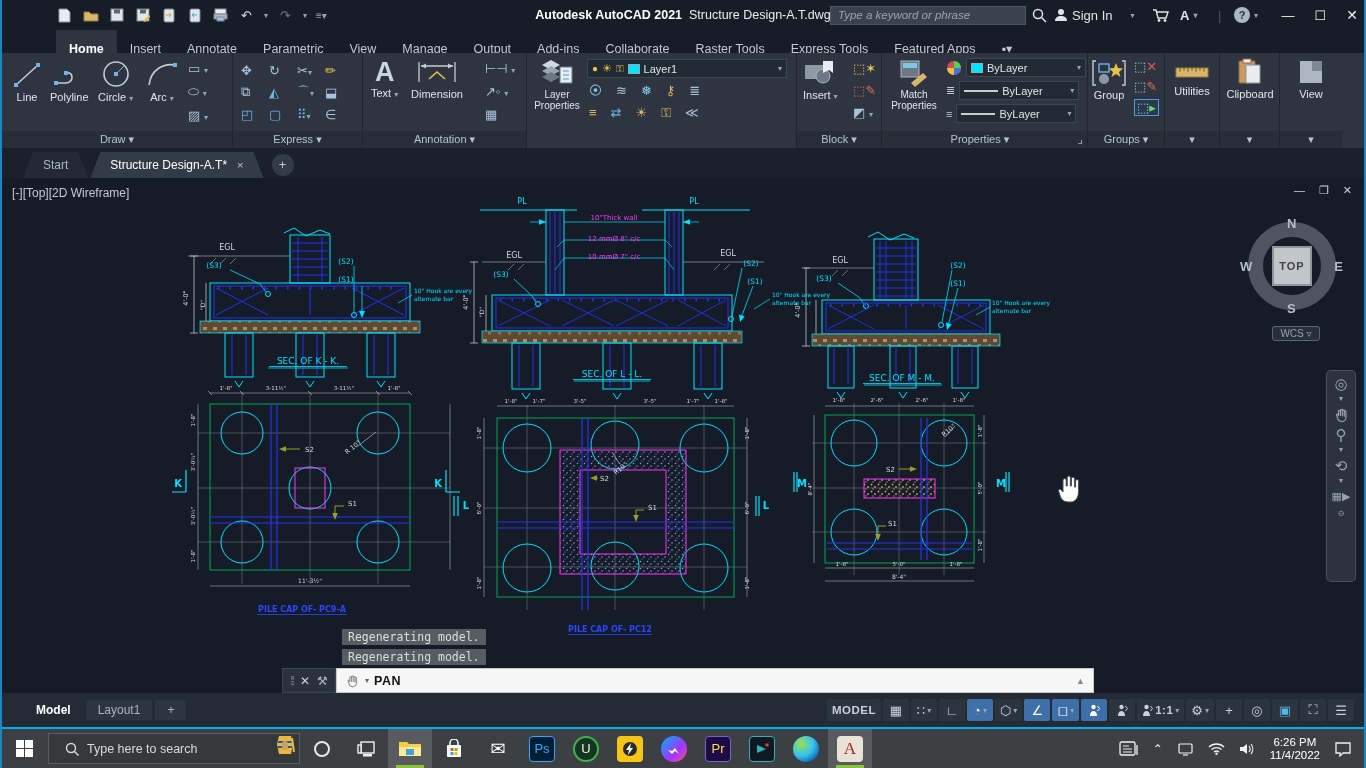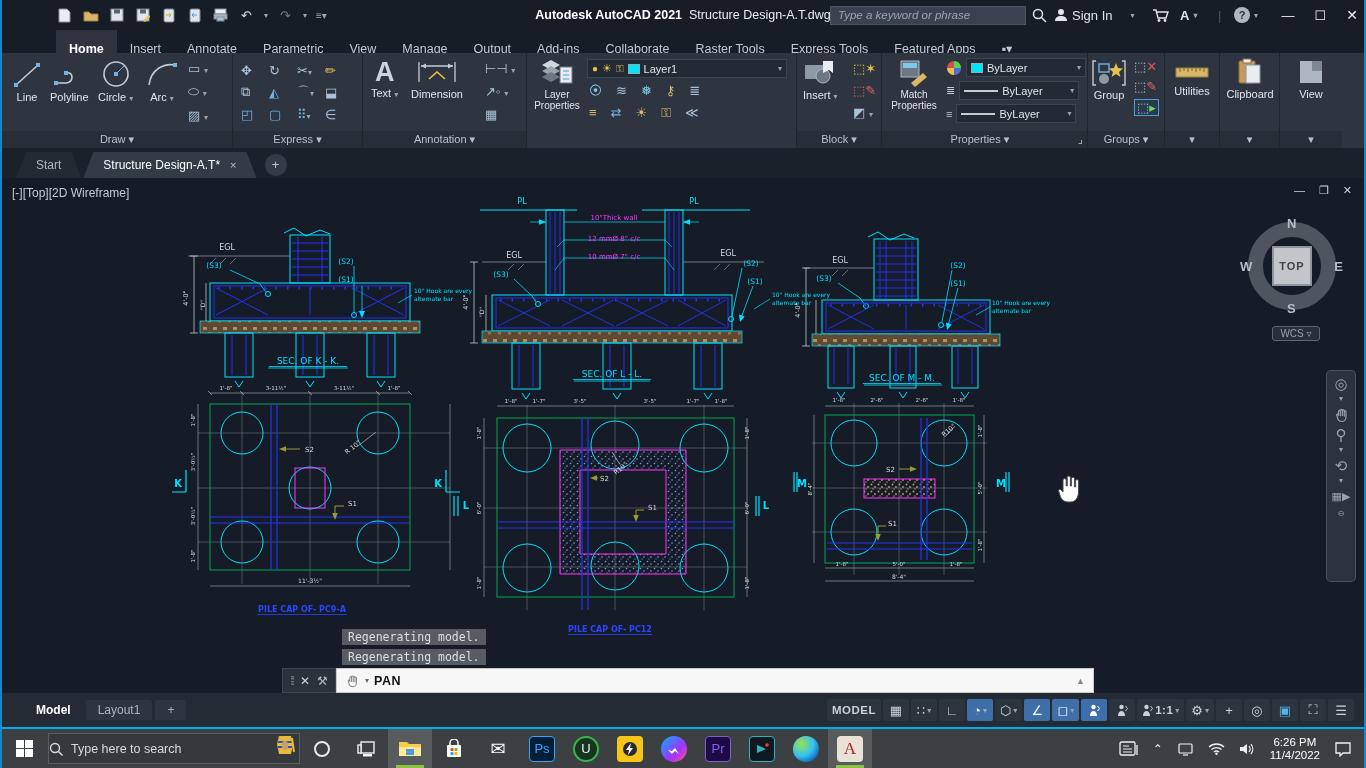--- a/index.html
+++ b/index.html
@@ -36,7 +36,7 @@
   .sw{width:12px;height:10px;background:#00e5ff;border:1px solid #9aa}
   .ln{width:34px;height:0;border-top:2px solid #c7ccd2}
   
-  #ftabs{left:0;top:148px;width:100%;height:30px;background:#1b212b;display:flex;align-items:flex-end;padding-left:14px;gap:2px}
+  #ftabs{left:0;top:148px;width:100%;height:30px;background:#1b212b;display:flex;align-items:flex-end;padding-left:21px;gap:2px}
   .ftab{height:26px;line-height:26px;padding:0 20px;font-size:12px;color:#aeb7c0;background:#232a34;
     clip-path:polygon(10px 0,calc(100% - 10px) 0,100% 100%,0 100%)}
   .ftab.active{background:#333b47;color:#fff}

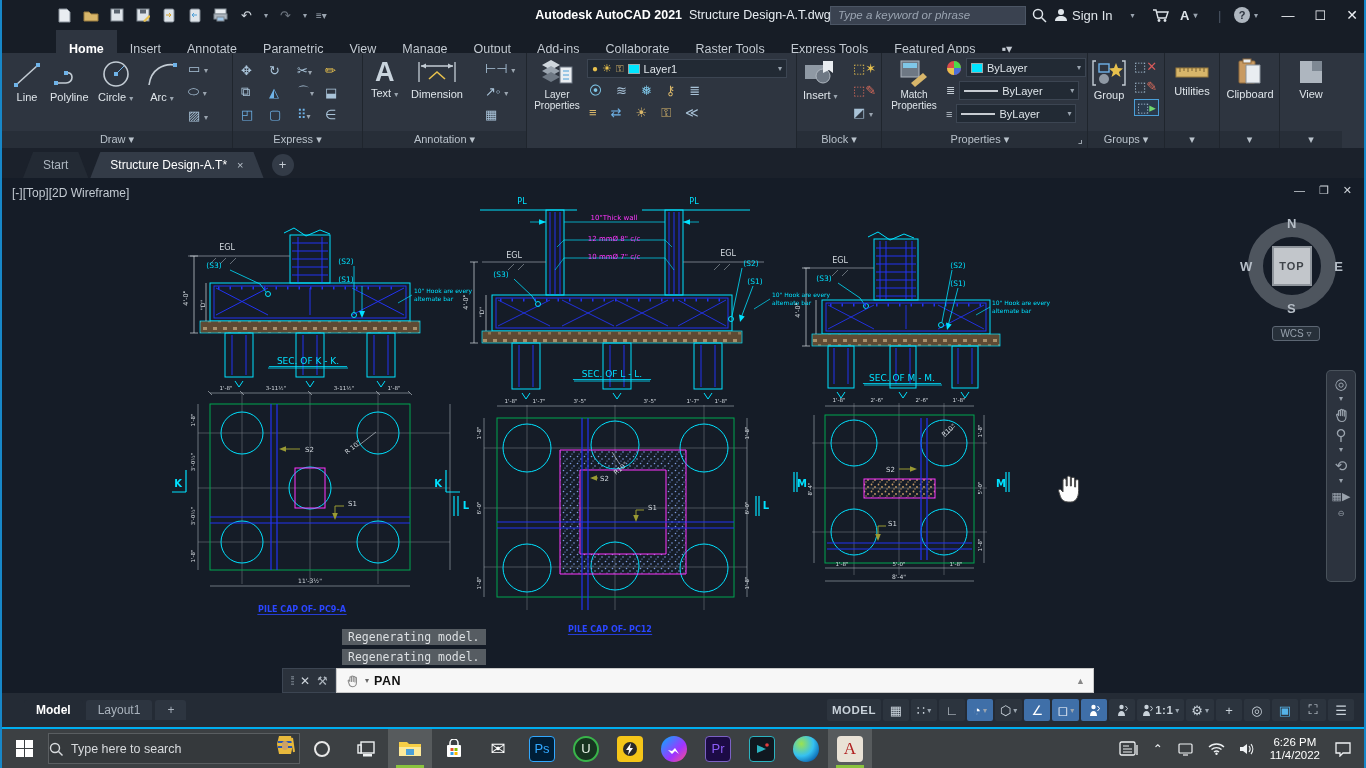--- a/index.html
+++ b/index.html
@@ -85,7 +85,7 @@
   .tbi.active{background:rgba(255,255,255,.14)}
   .tbi .under{position:absolute;bottom:0;left:8px;right:8px;height:3px;background:#8ac33e}
   #tb-searchbox{width:252px;height:31px;background:#35393c;border:1px solid #5a5e61;display:flex;align-items:center;gap:8px;
-    color:#d8dbde;font-size:12.5px;padding-left:0;position:relative;margin-left:2px}
+    color:#d8dbde;font-size:12.5px;padding-left:16px;position:relative;margin-left:2px}
   .tile{width:26px;height:26px;border-radius:4px;display:flex;align-items:center;justify-content:center;font-weight:normal;font-size:13px}
   #tray{margin-left:auto;display:flex;align-items:center;gap:14px;padding-right:12px;color:#eef1f3}
   #clock{text-align:center;font-size:11.5px;line-height:13px;color:#fff}

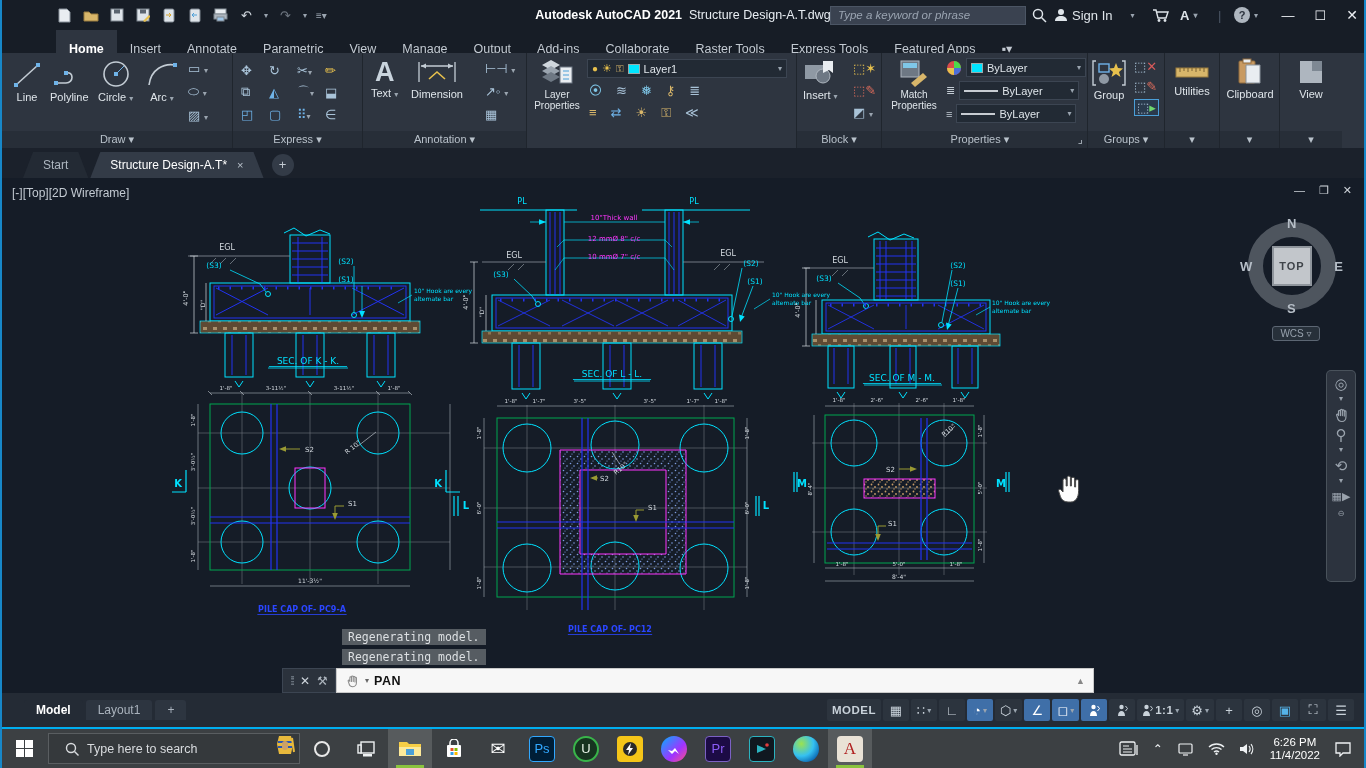--- a/index.html
+++ b/index.html
@@ -914,7 +914,7 @@
           </span>
         </div>
         <div class="tbi">
-          <span class="tile" style="background:#1c0b45;color:#8b5cf6;border:1.5px solid #7b61c4">Pr</span>
+          <span class="tile" style="background:#1c0b45;color:#fde047;border:1.5px solid #7b61c4">Pr</span>
         </div>
         <div class="tbi">
           <span class="tile" style="background:#101820;border:1.5px solid #2bb3c0">

